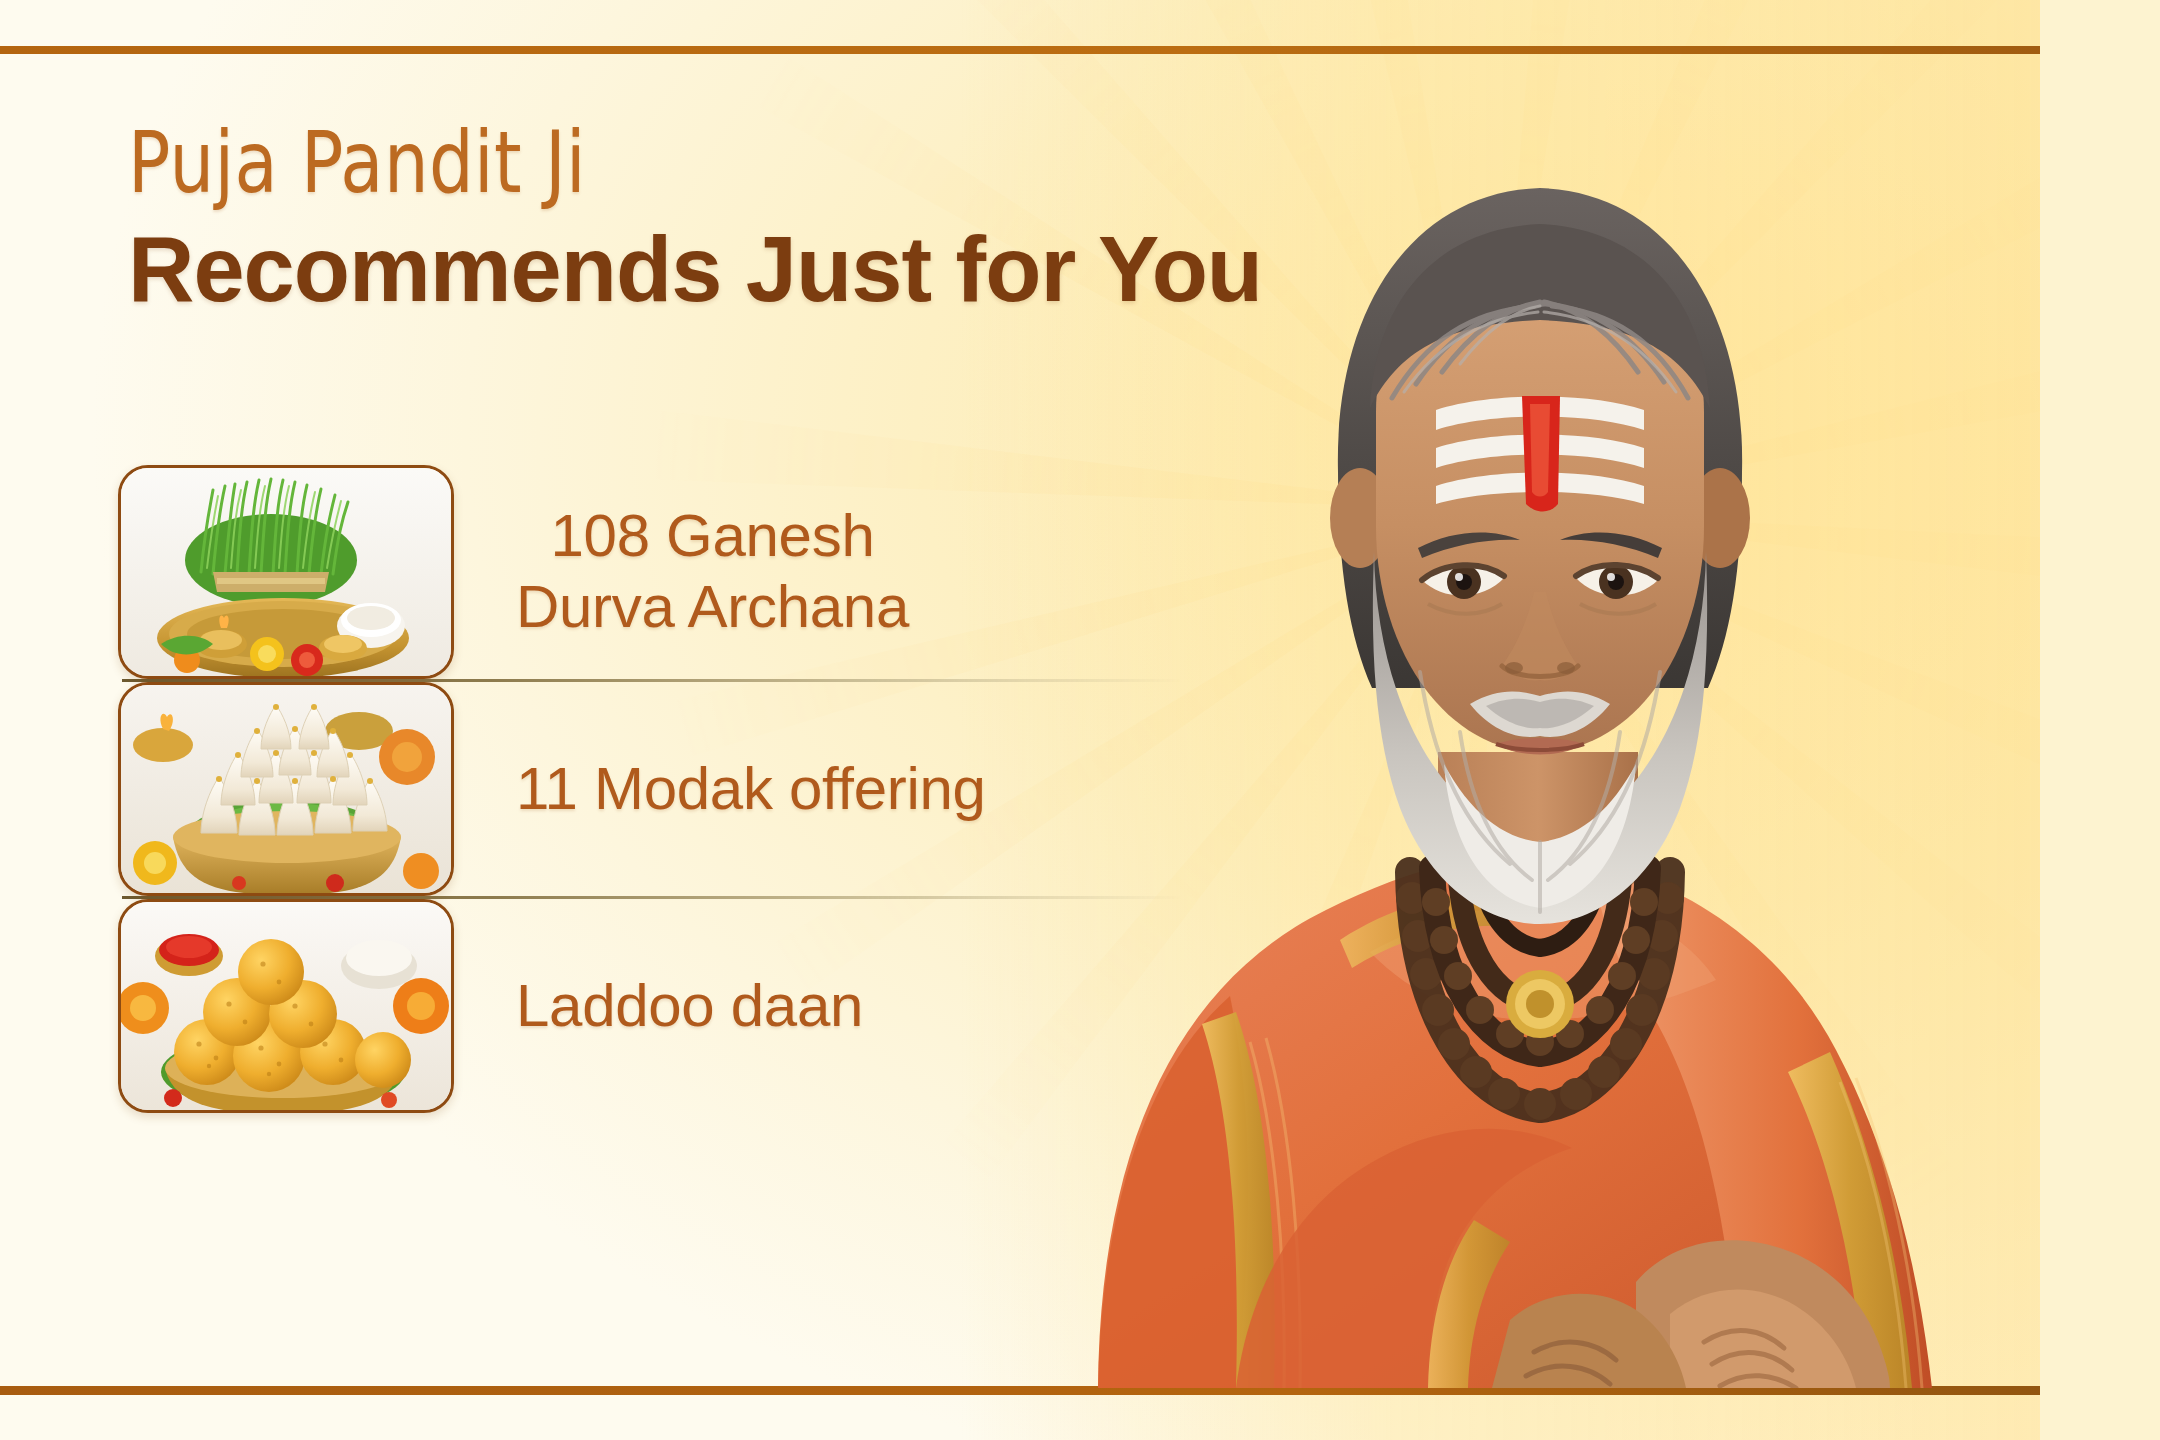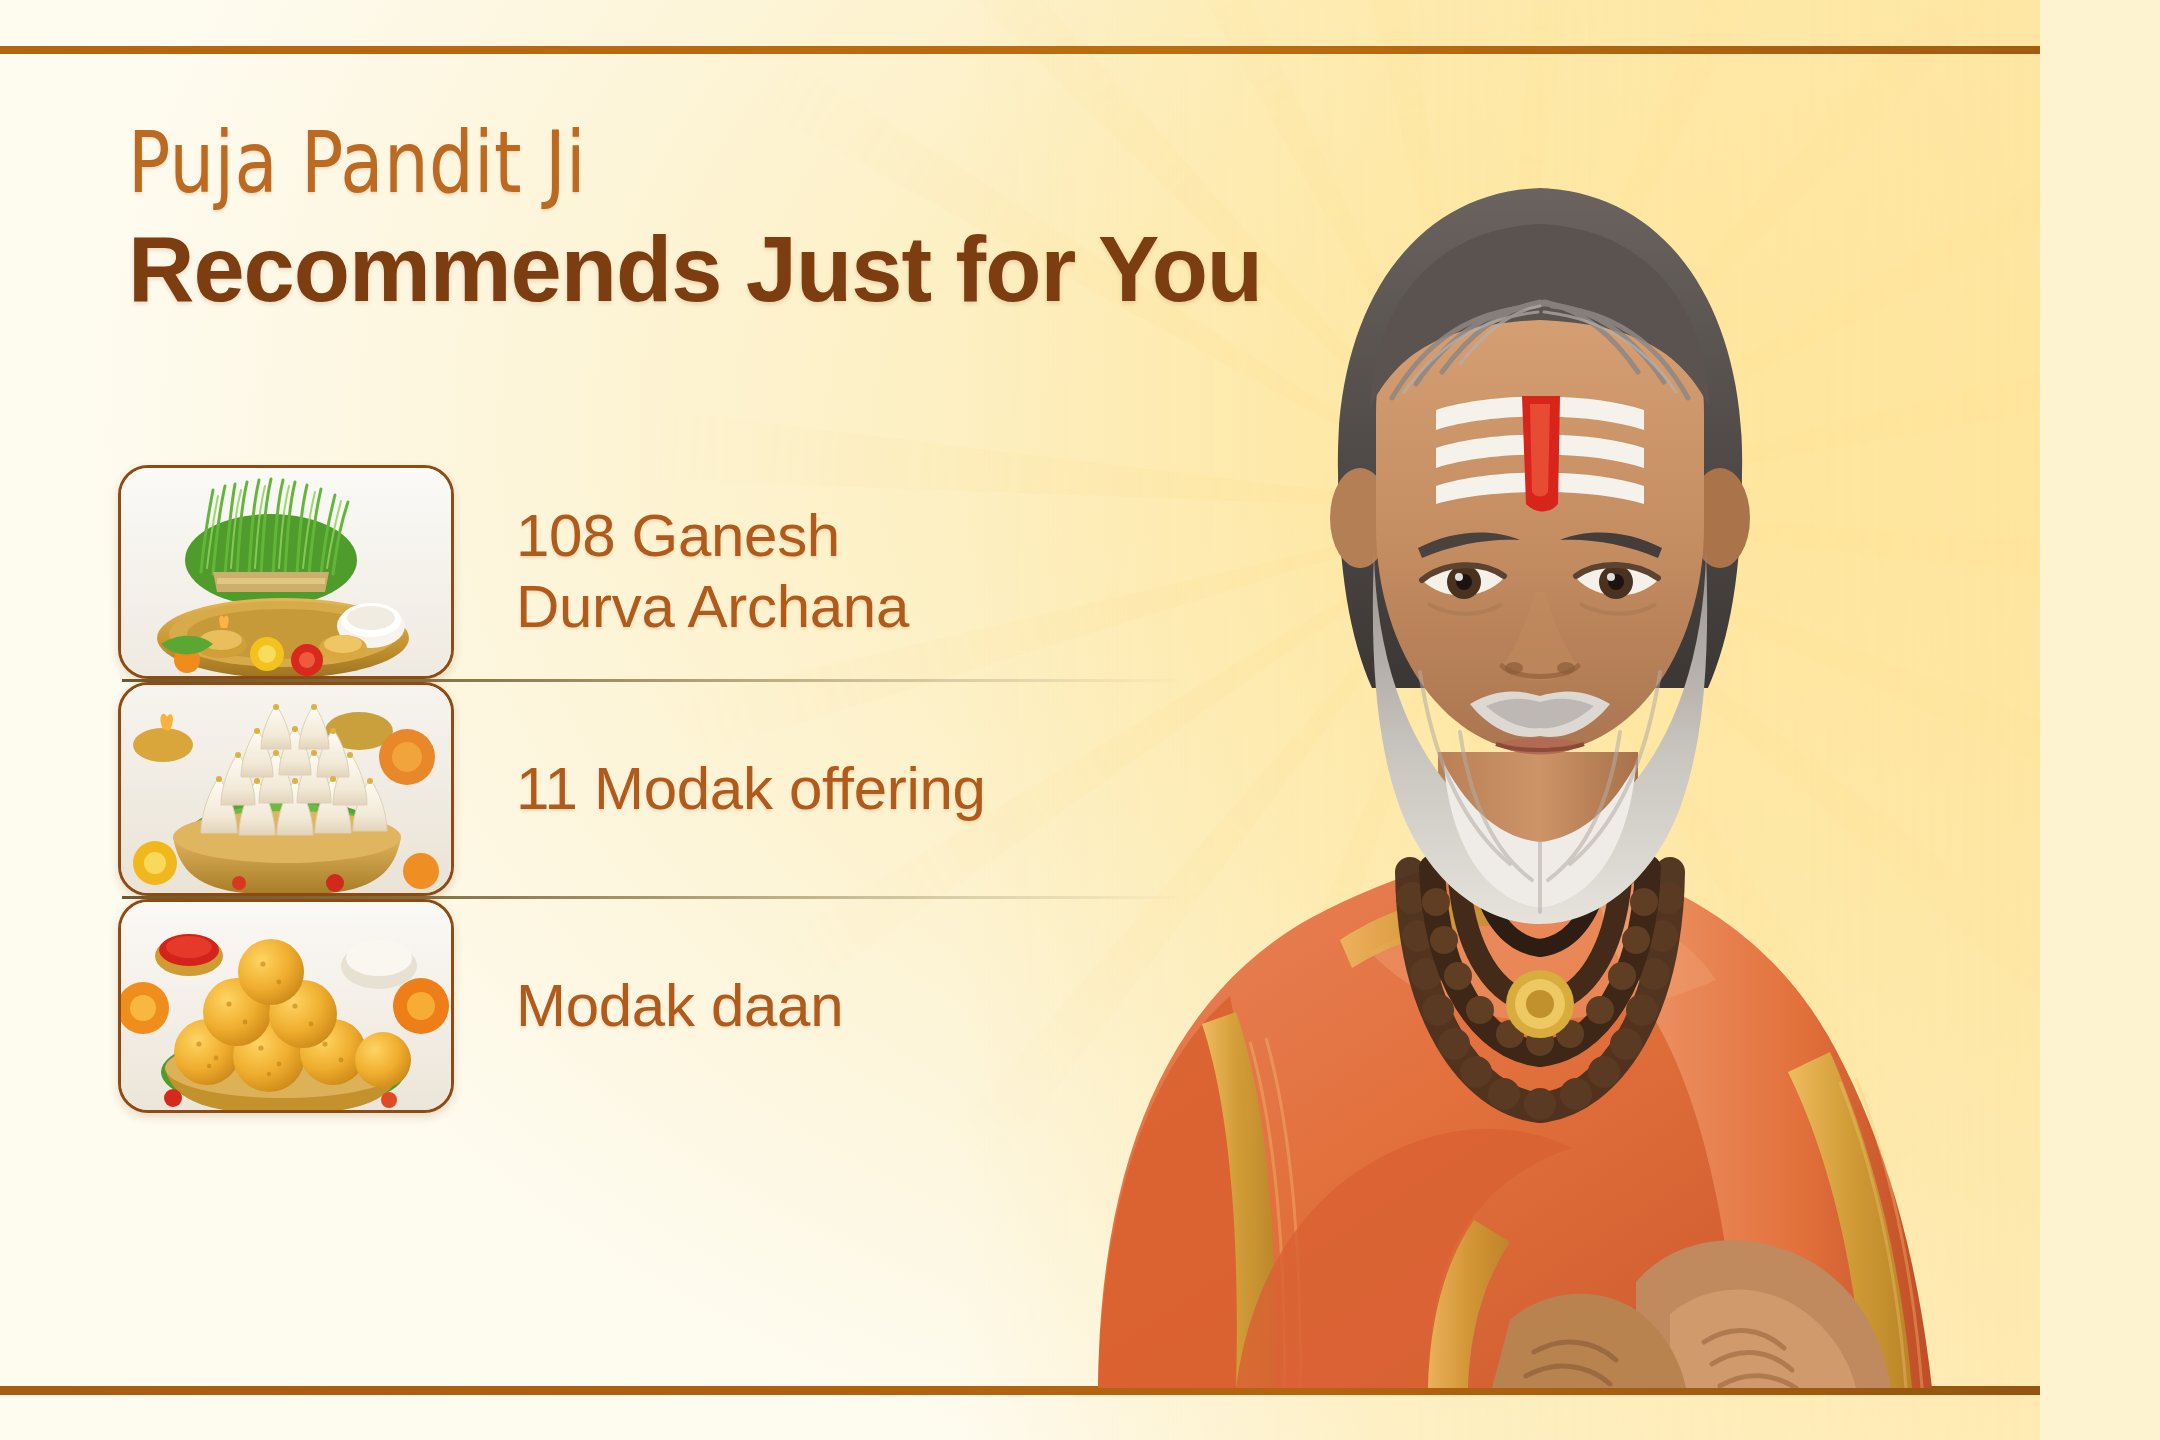--- a/index.html
+++ b/index.html
@@ -50,7 +50,7 @@
   
   .rec-list{position:absolute;left:118px;top:465px;width:1100px;}
   .rec-row{
-    display:flex;align-items:center;gap:62px;height:214px;
+    display:flex;align-items:center;gap:62px;height:214px;text-align:center;
   }
   .thumb{
     width:330px;height:208px;flex:0 0 330px;

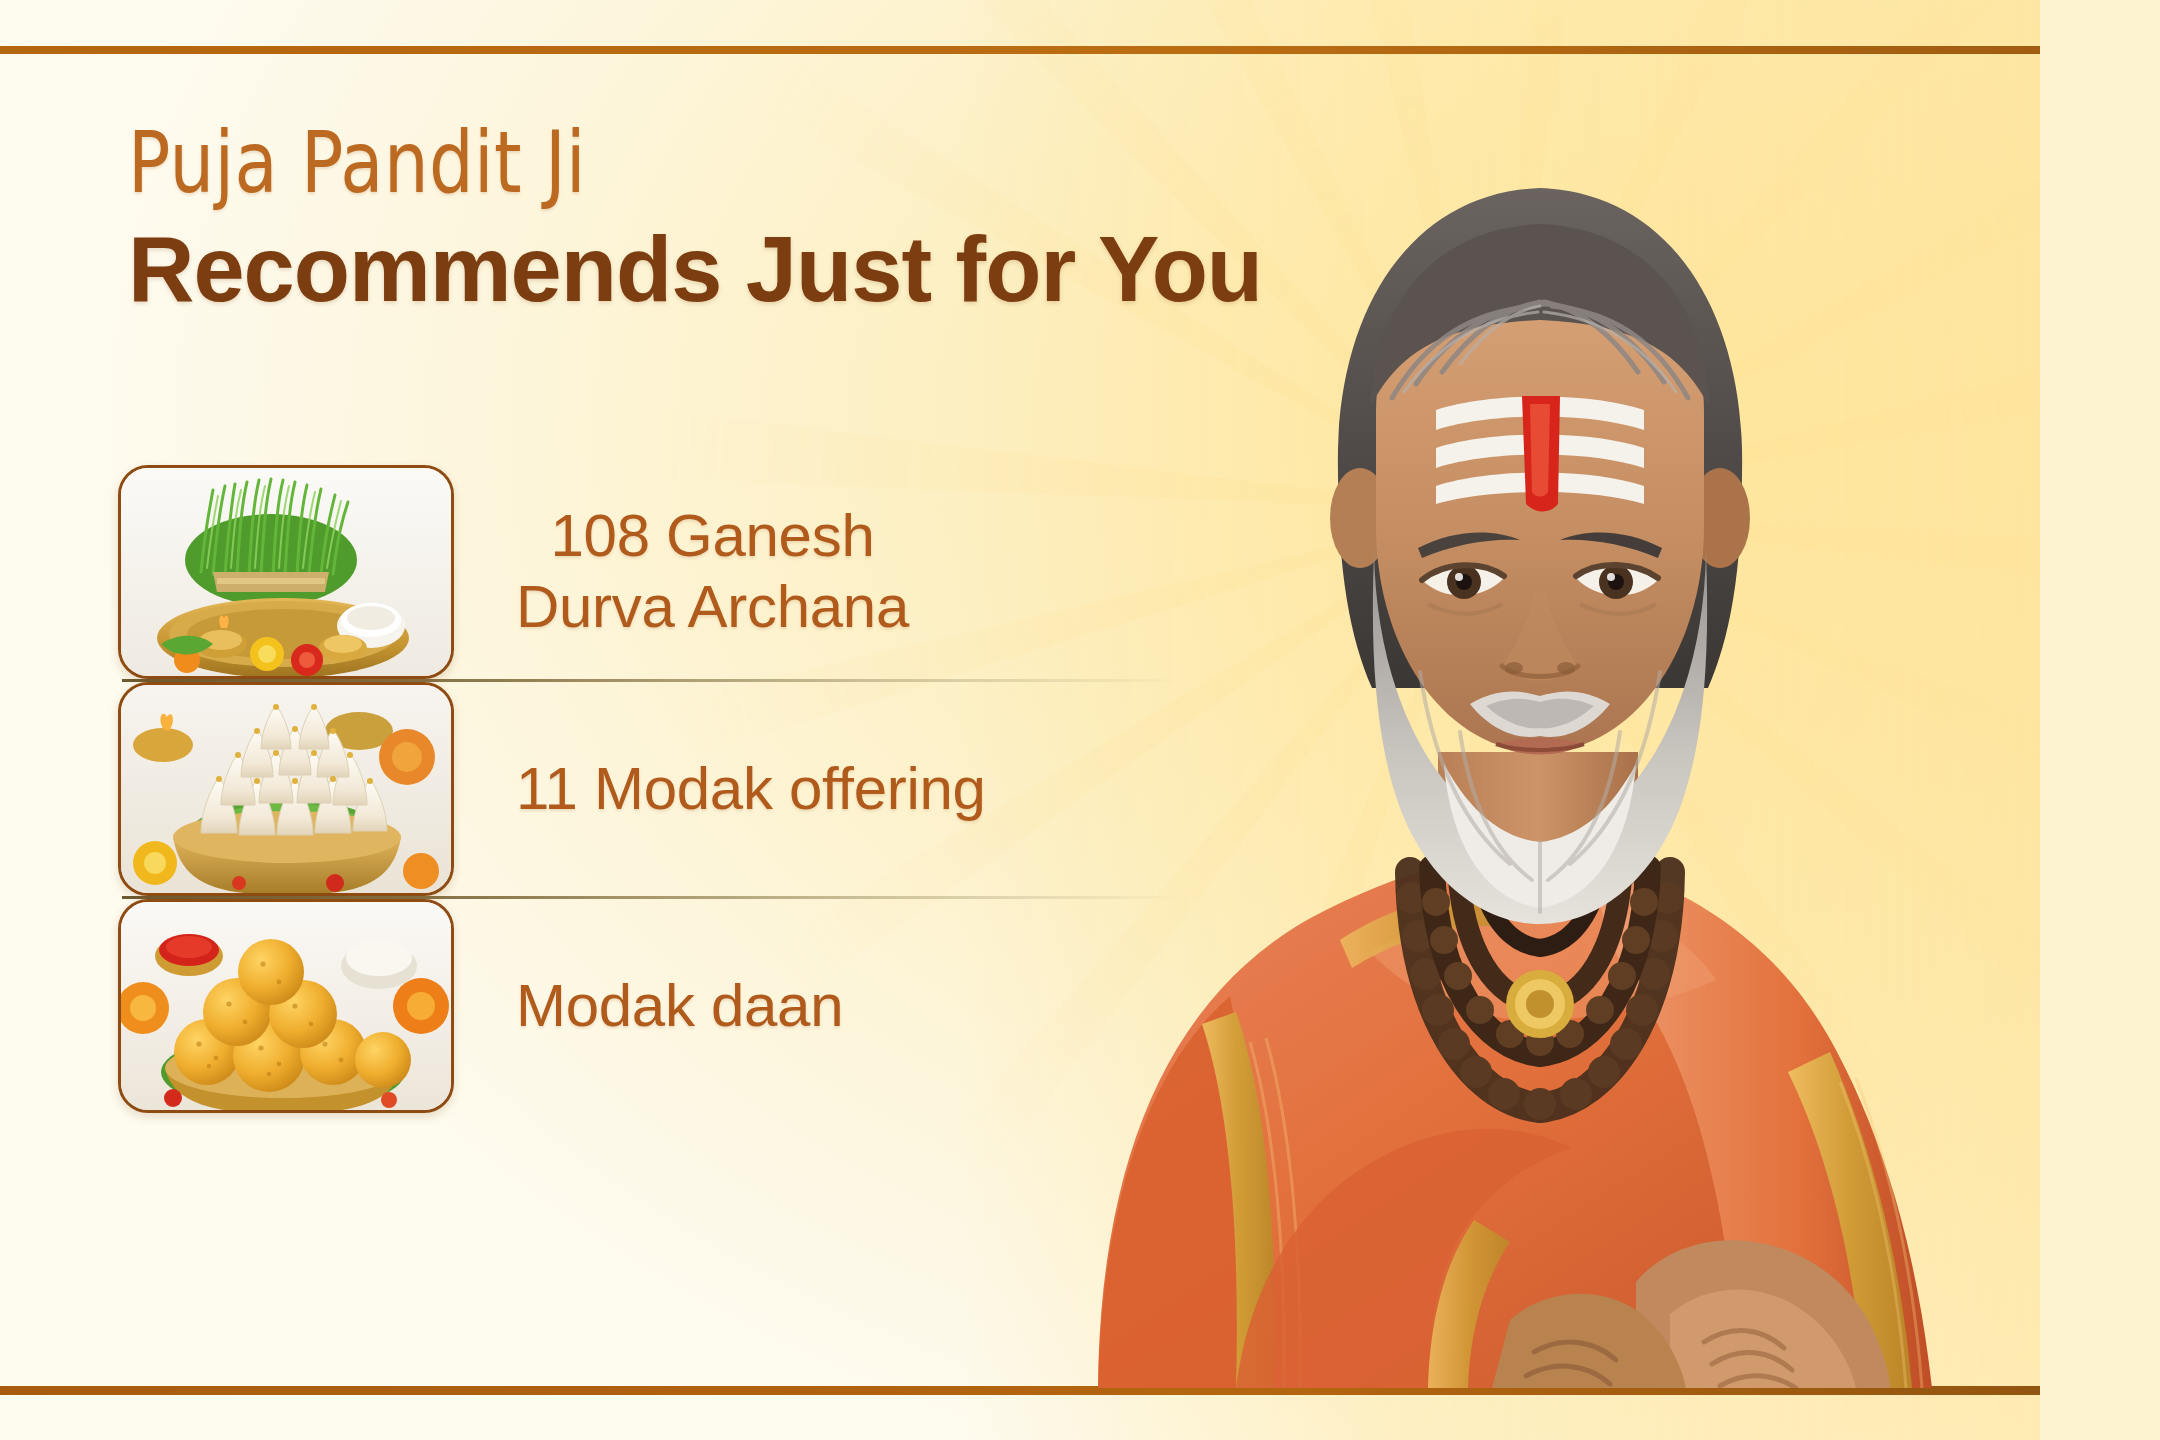--- a/index.html
+++ b/index.html
@@ -349,7 +349,7 @@
           <circle cx="268" cy="198" r="8" fill="#e04a24"></circle>
         </svg>
       </div>
-      <div class="rec-label">Modak daan</div>
+      <div class="rec-label">Laddoo daan</div>
     </div>
 
   </div>

